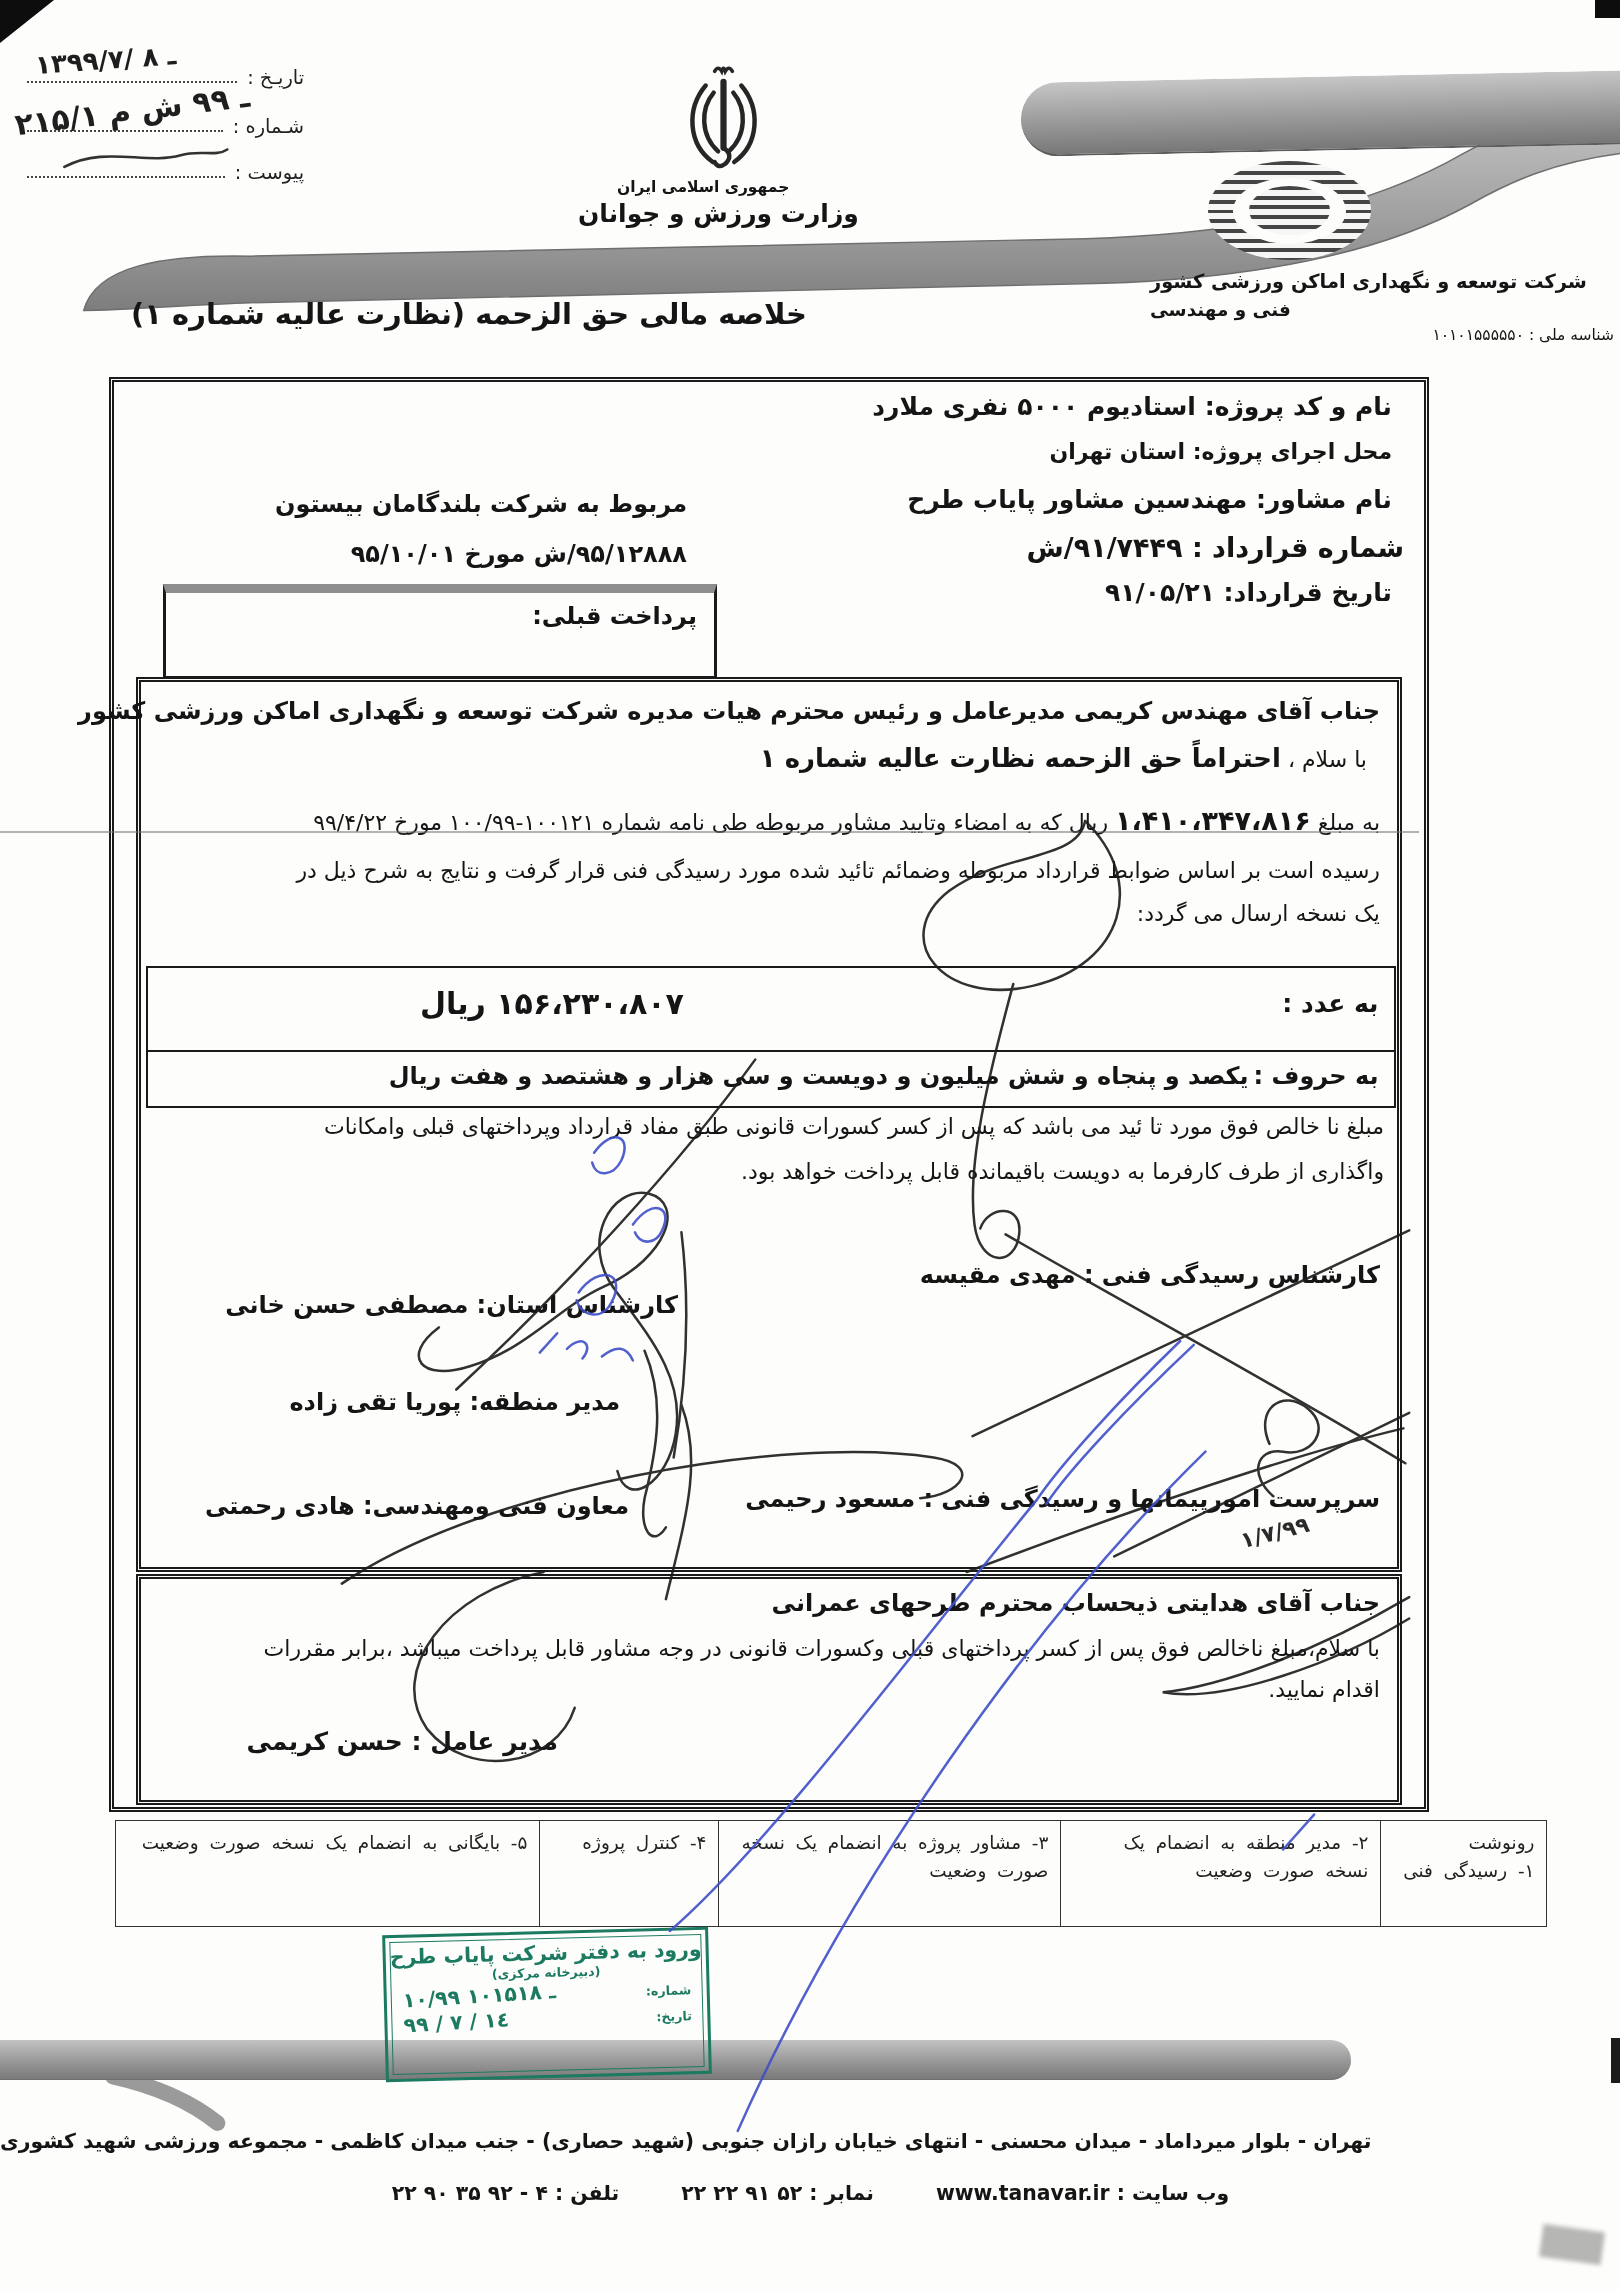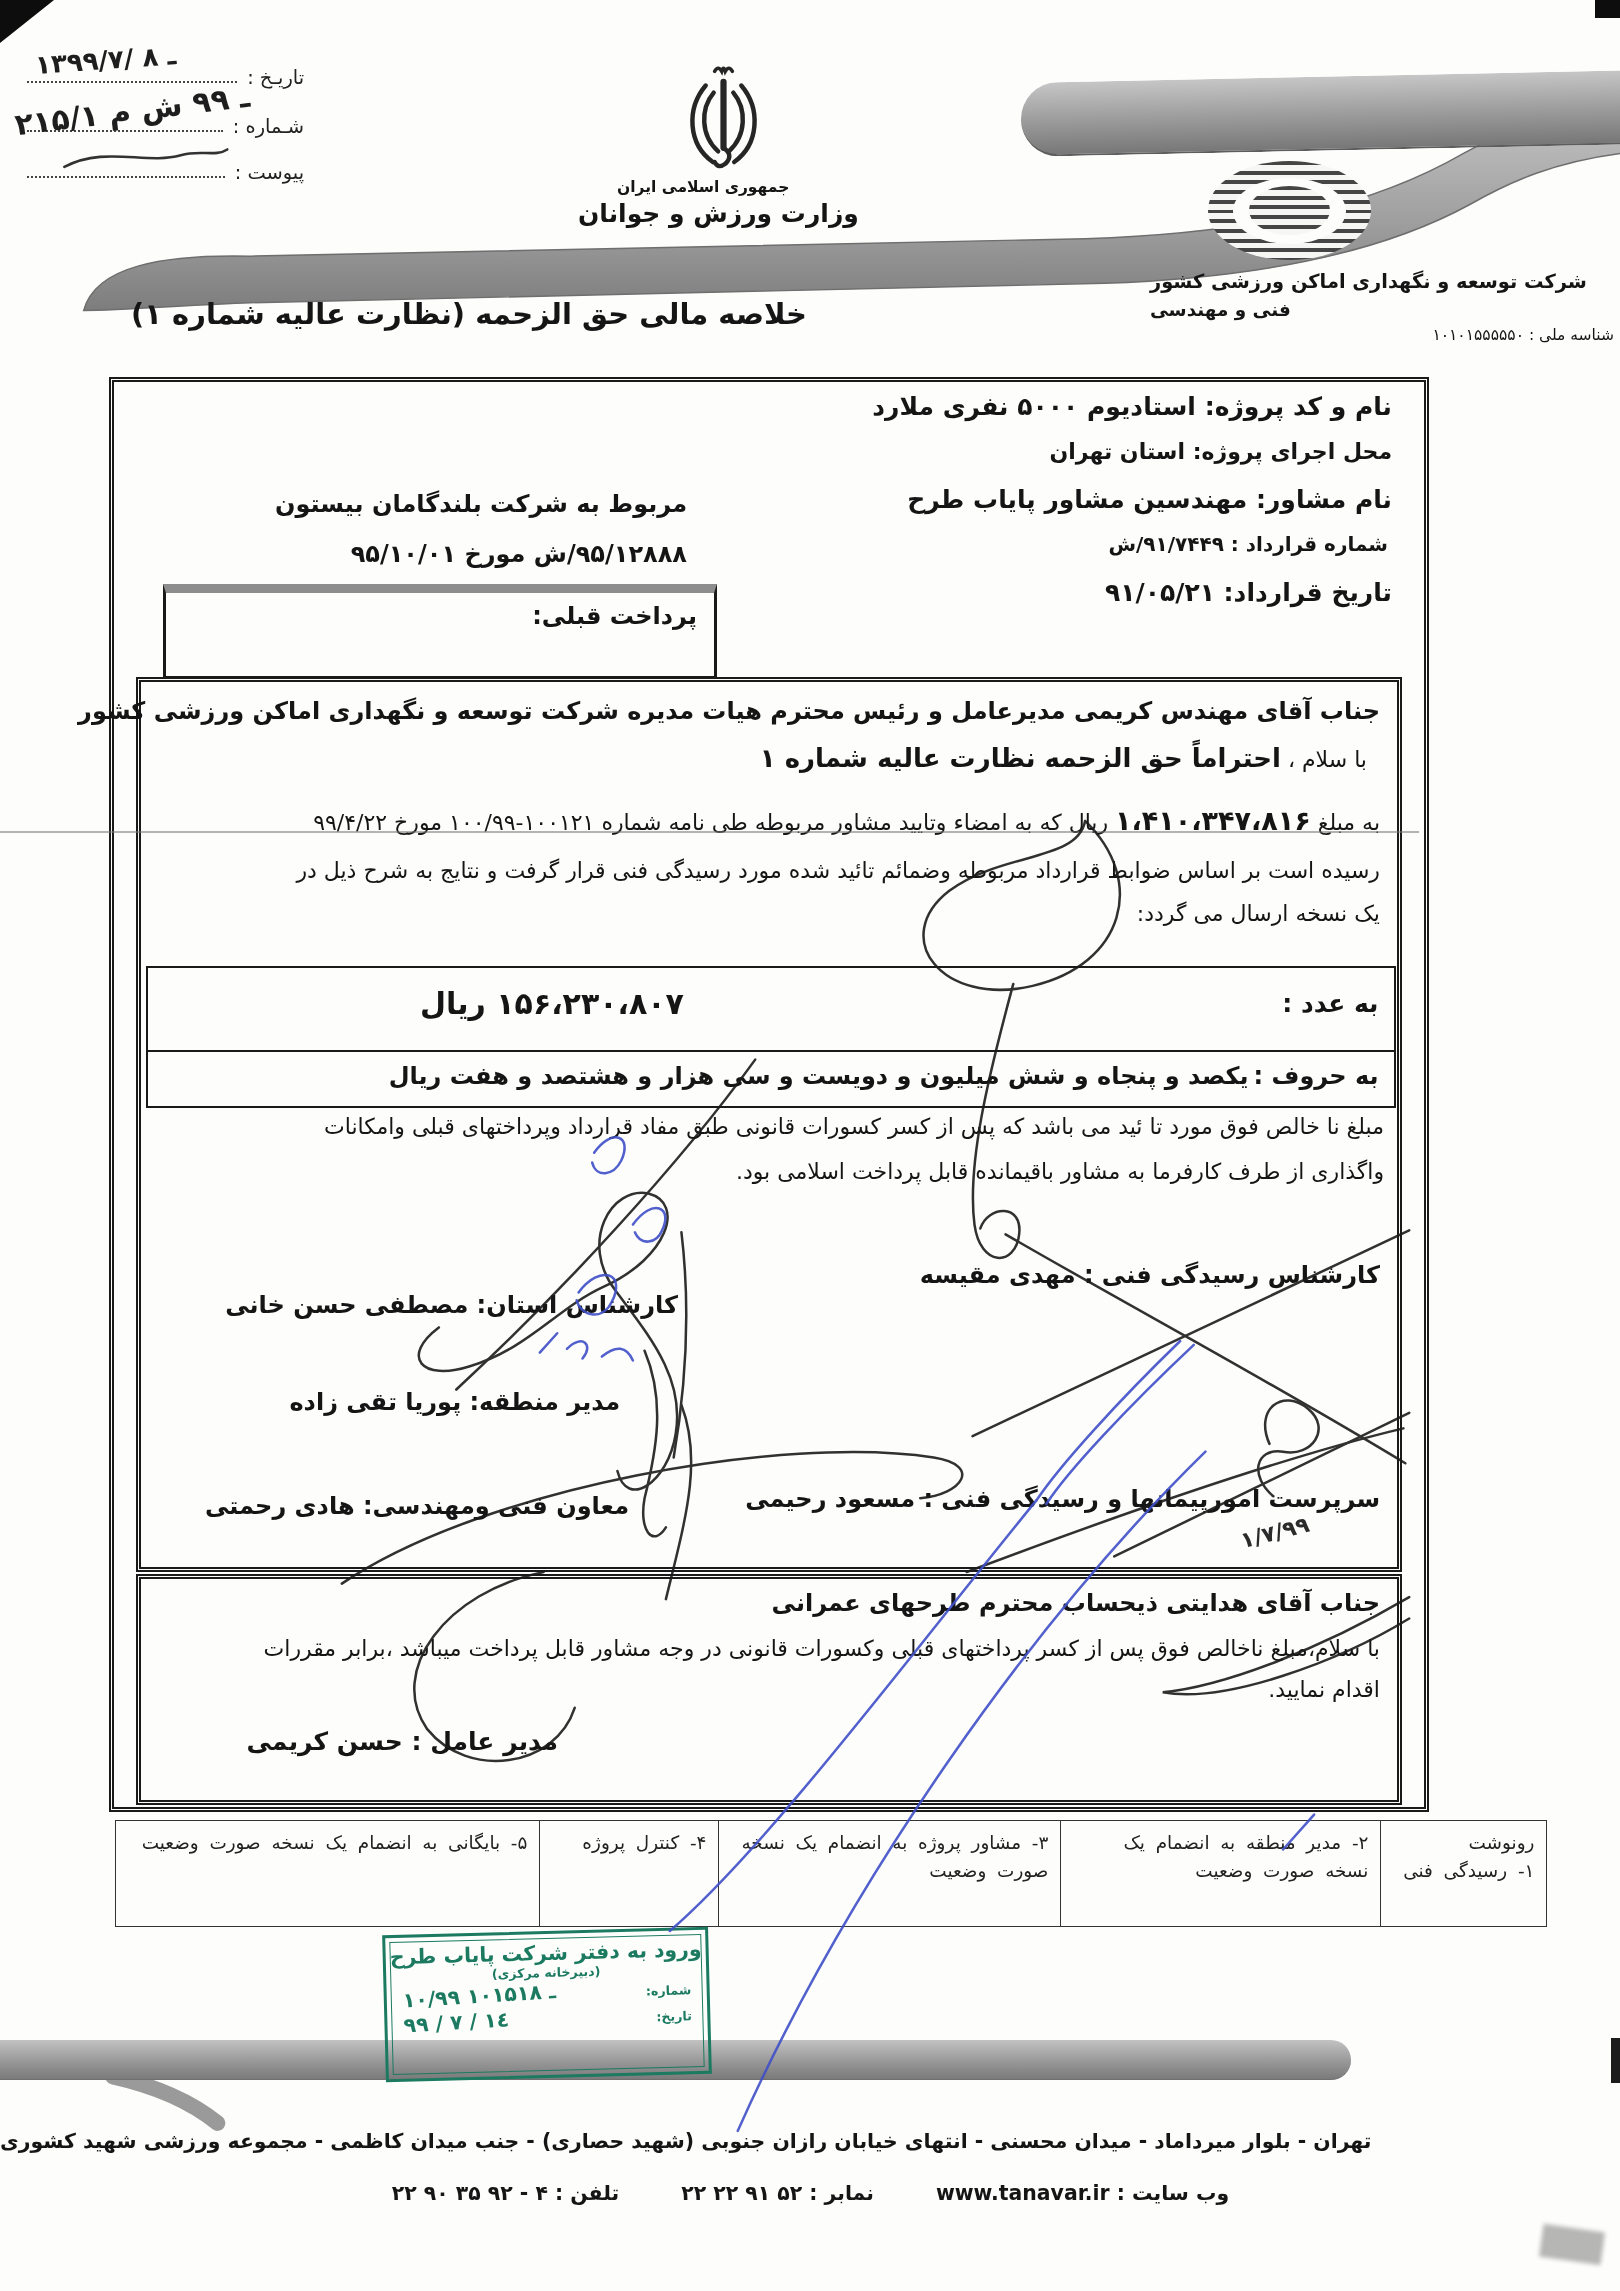--- a/index.html
+++ b/index.html
@@ -125,7 +125,7 @@
   <div class="t b" style="right:229px;top:392px;font-size:25px">نام و کد پروژه: استادیوم ۵۰۰۰ نفری ملارد</div>
   <div class="t b" style="right:229px;top:439px;font-size:22px">محل اجرای پروژه: استان تهران</div>
   <div class="t b" style="right:229px;top:485px;font-size:25px">نام مشاور: مهندسین مشاور پایاب طرح</div>
-  <div class="t b" style="right:233px;top:532px;font-size:20px">شماره قرارداد : ۹۱/۷۴۴۹/ش</div>
+  <div class="t b" style="right:217px;top:532px;font-size:27px">شماره قرارداد : ۹۱/۷۴۴۹/ش</div>
   <div class="t b" style="right:229px;top:578px;font-size:25px">تاریخ قرارداد: ۹۱/۰۵/۲۱</div>
   <div class="t b" style="right:934px;top:490px;font-size:24px">مربوط به شرکت بلندگامان بیستون</div>
   <div class="t b" style="right:934px;top:540px;font-size:24px">۹۵/۱۲۸۸۸/ش مورخ ۹۵/۱۰/۰۱</div>

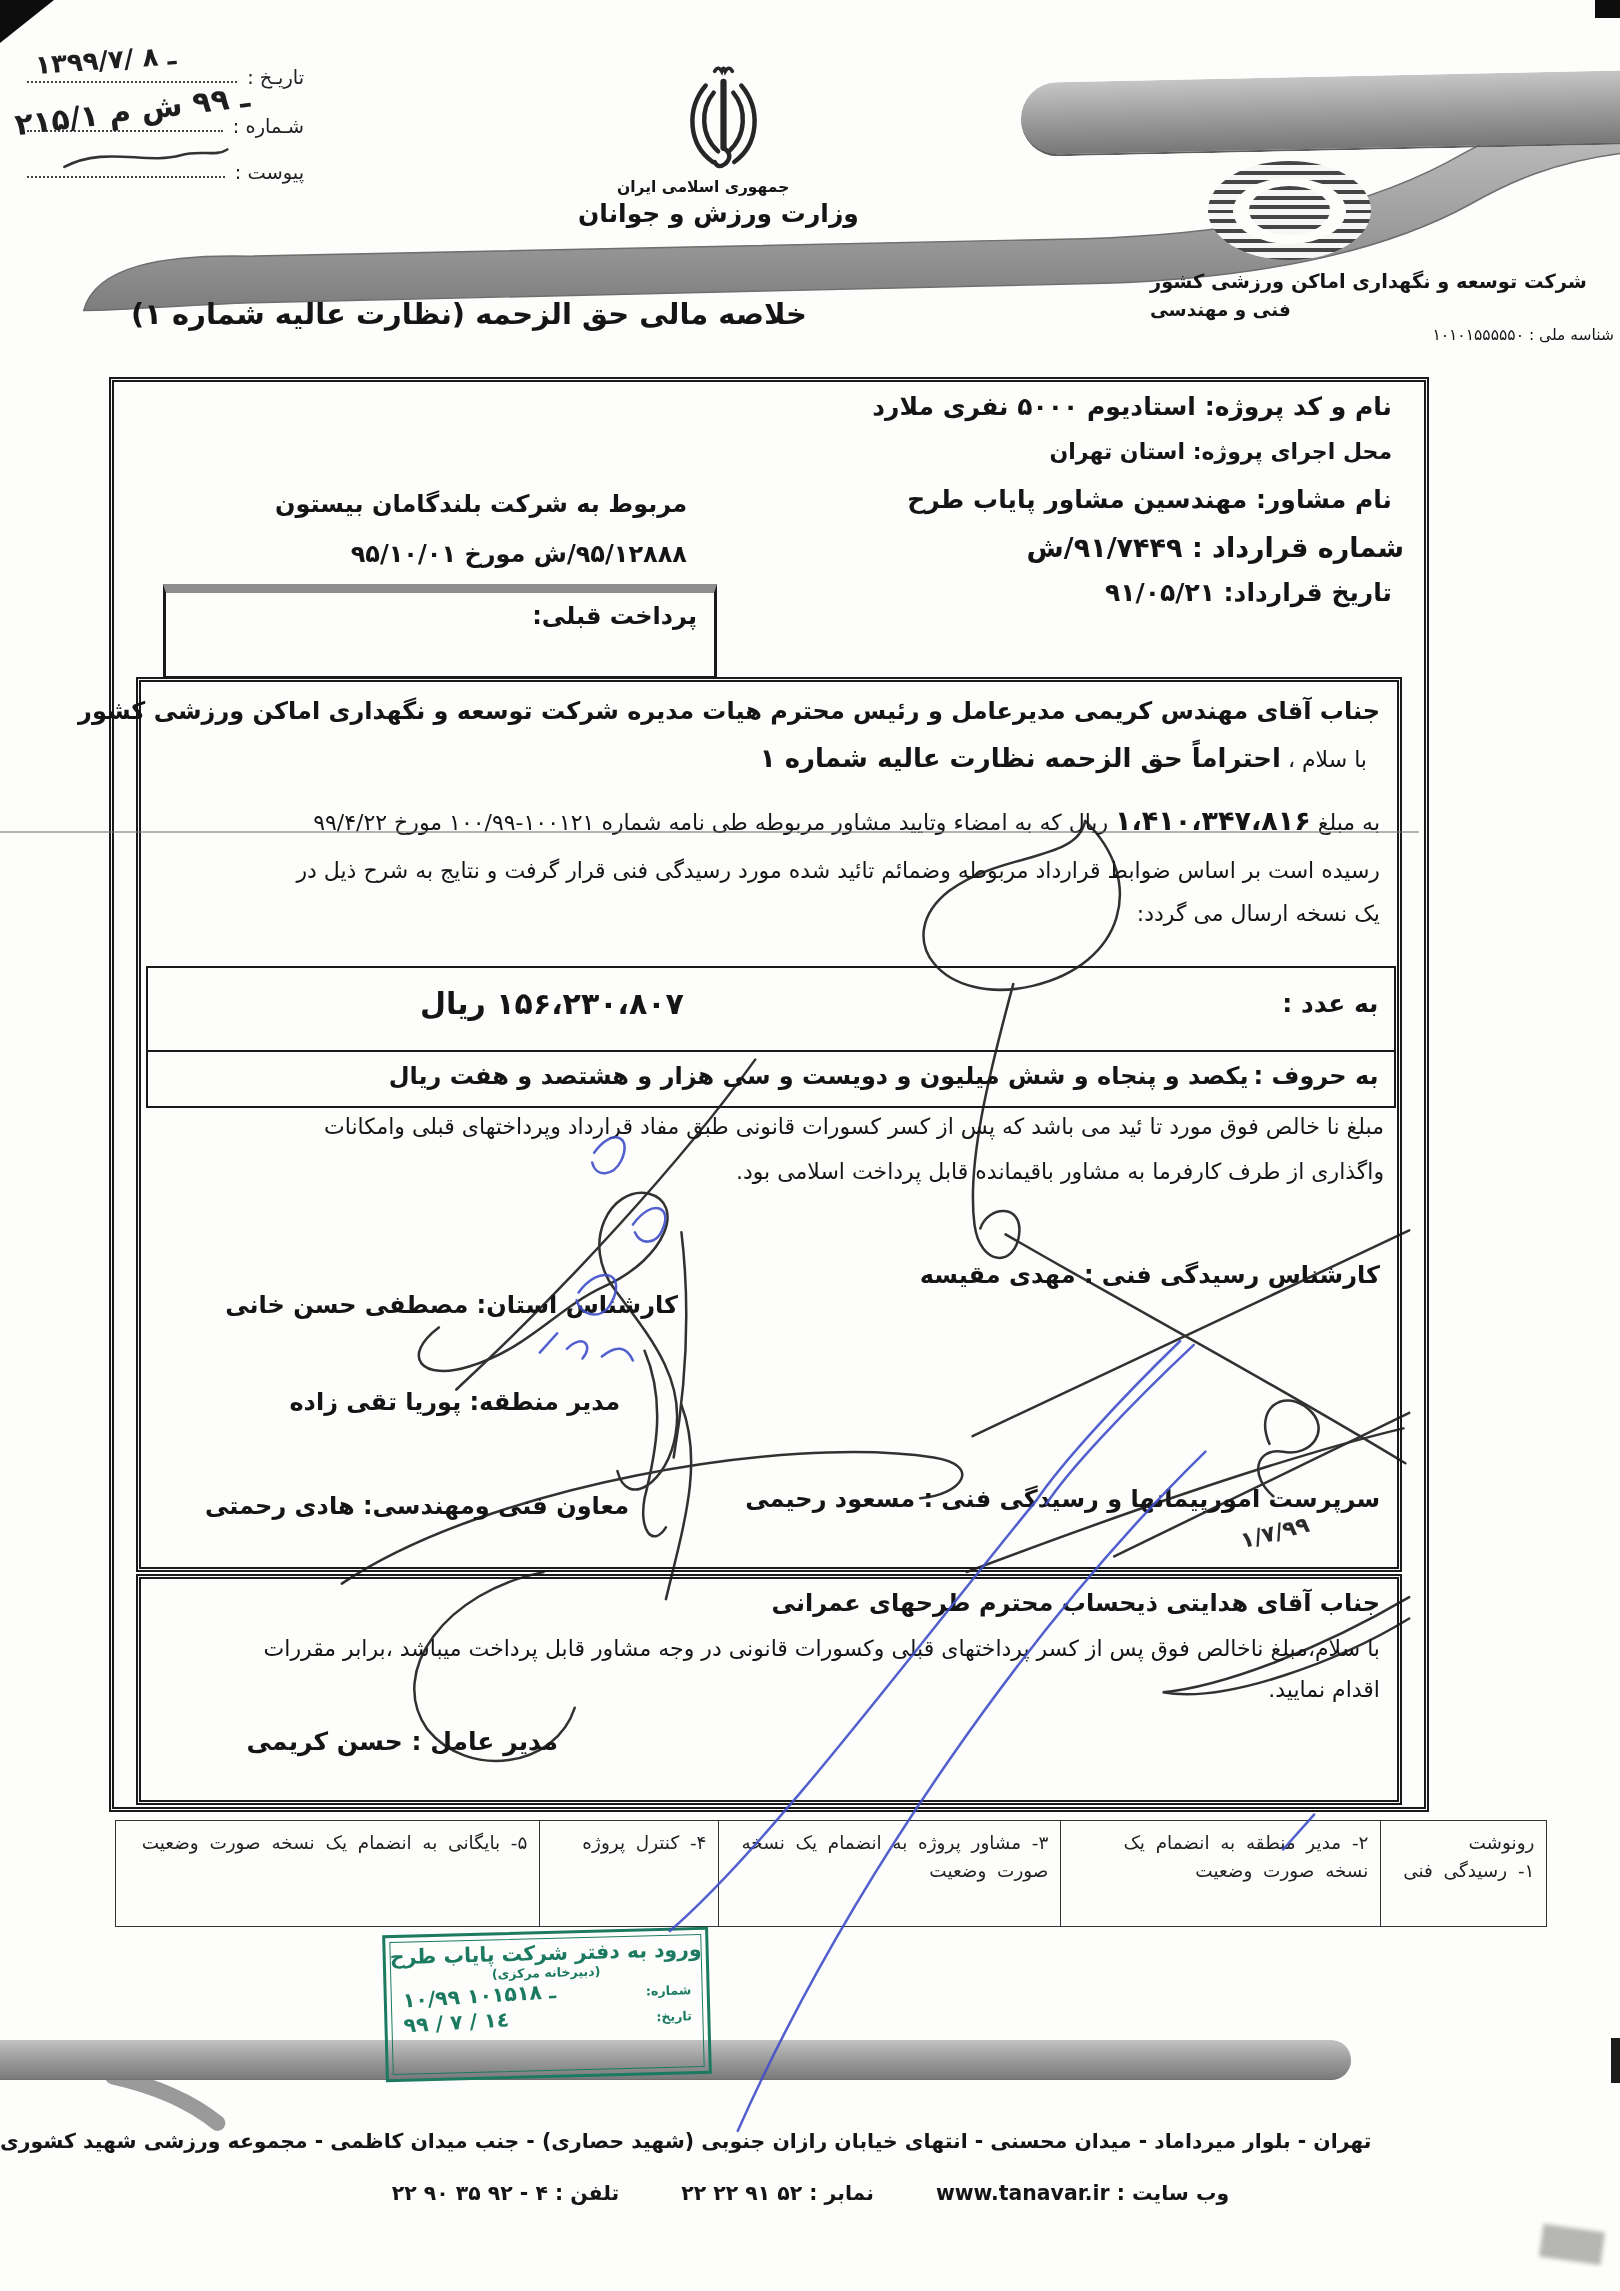--- a/index.html
+++ b/index.html
@@ -160,7 +160,7 @@
   </div>
 
   <div class="t" style="right:237px;top:1114px;font-size:22px">مبلغ نا خالص فوق  مورد تا ئید می باشد که پس از کسر کسورات قانونی طبق مفاد قرارداد وپرداختهای قبلی وامکانات</div>
-  <div class="t" style="right:237px;top:1159px;font-size:22px">واگذاری از طرف کارفرما به مشاور باقیمانده قابل پرداخت اسلامی بود.</div>
+  <div class="t" style="right:237px;top:1159px;font-size:22px">واگذاری از طرف کارفرما به دویست باقیمانده قابل پرداخت خواهد بود.</div>
 
   <div class="t b" style="right:241px;top:1261px;font-size:24px">کارشناس رسیدگی فنی : مهدی مقیسه</div>
   <div class="t b" style="right:943px;top:1291px;font-size:24px">کارشناس استان:  مصطفی حسن خانی</div>

